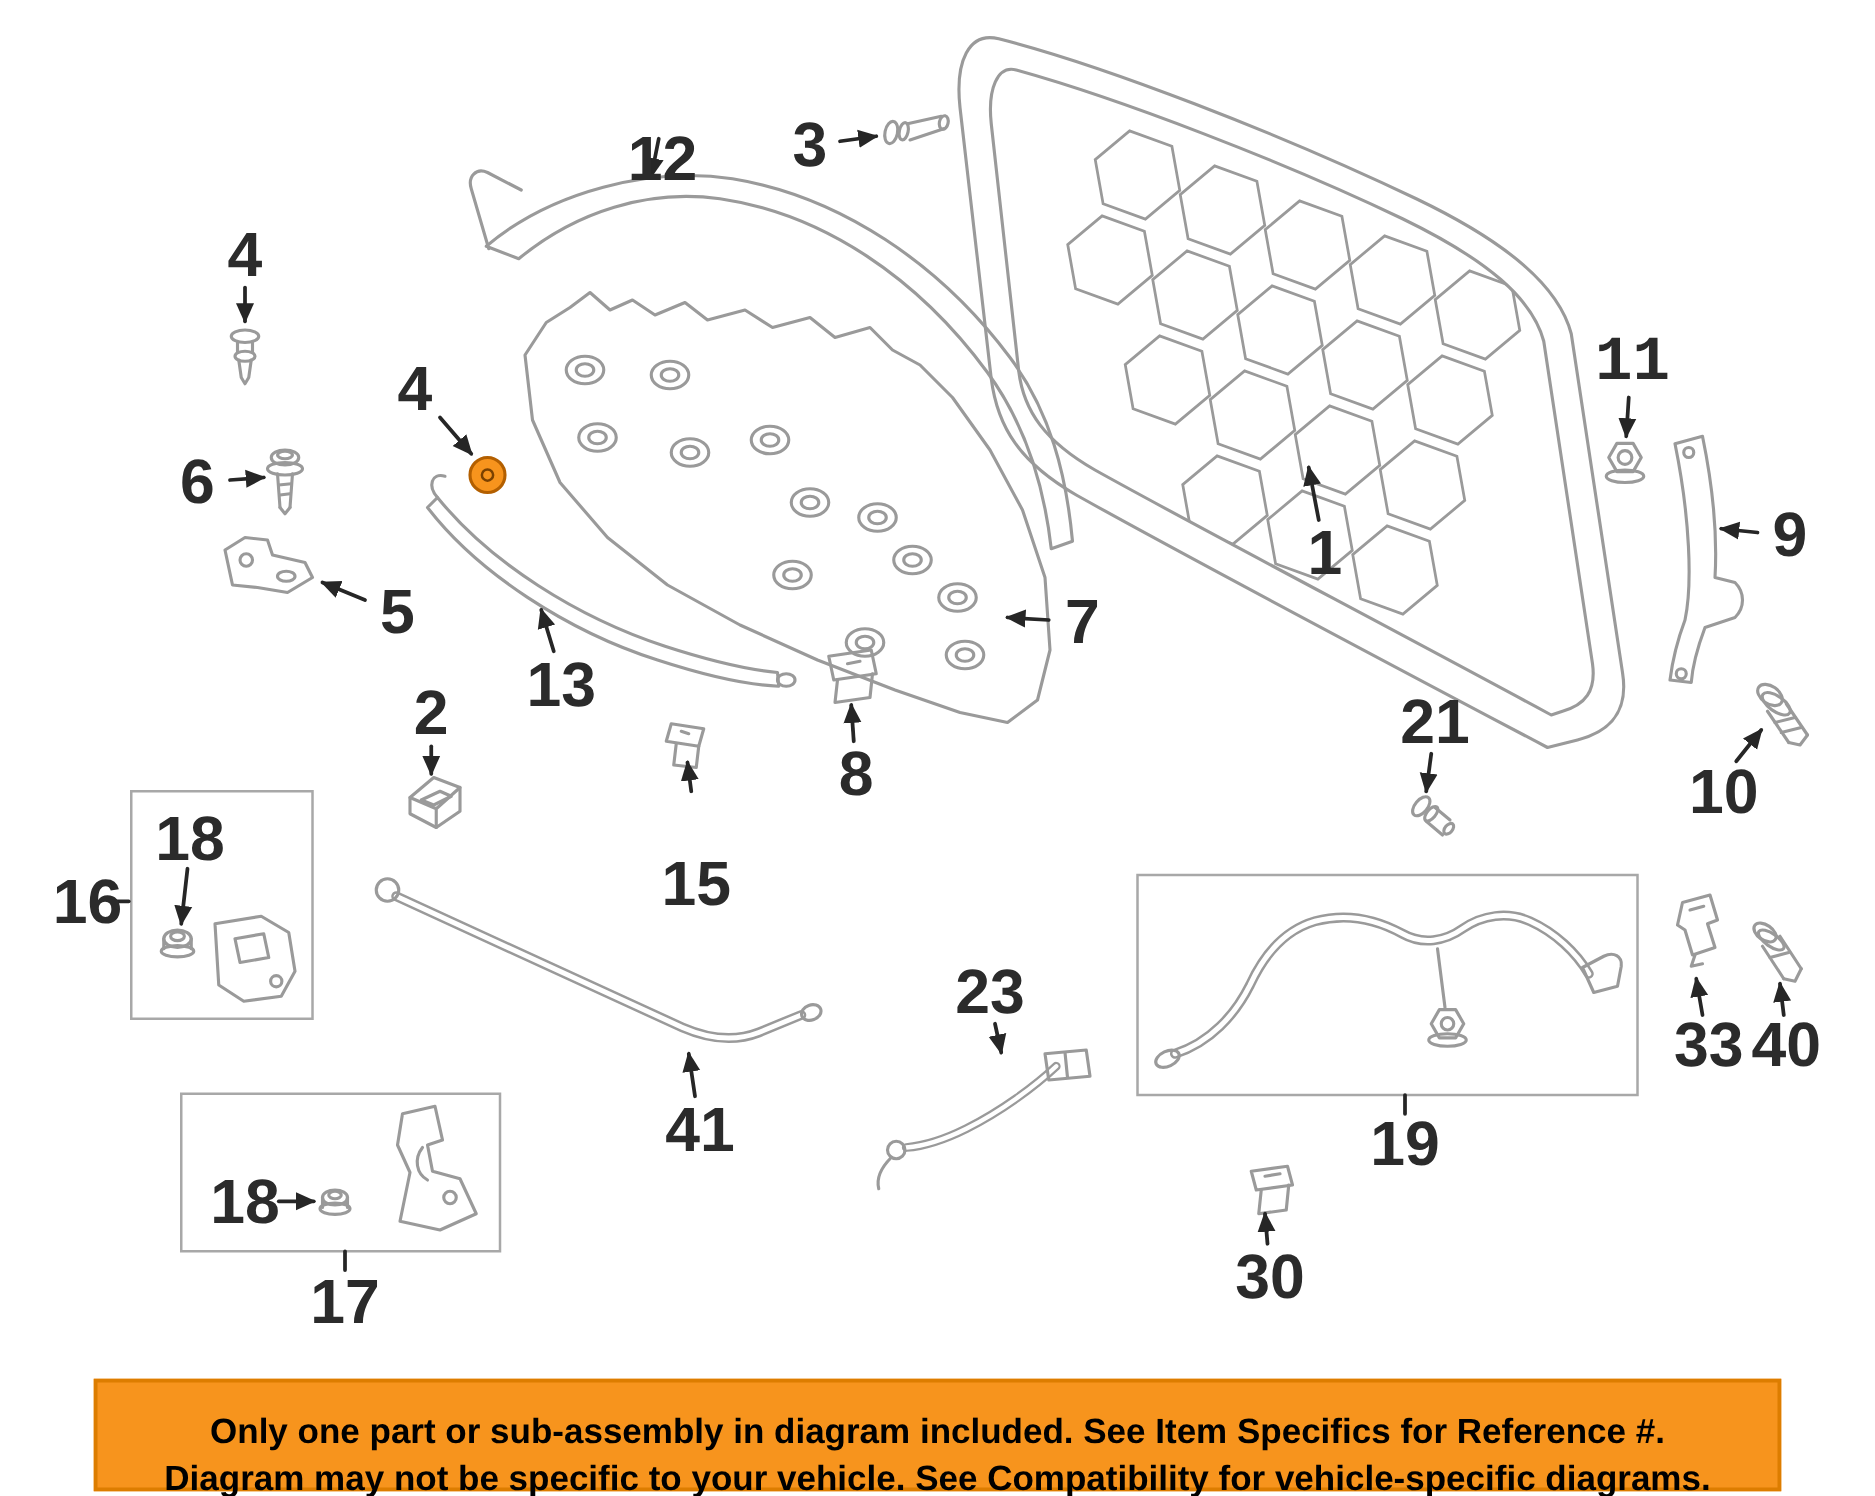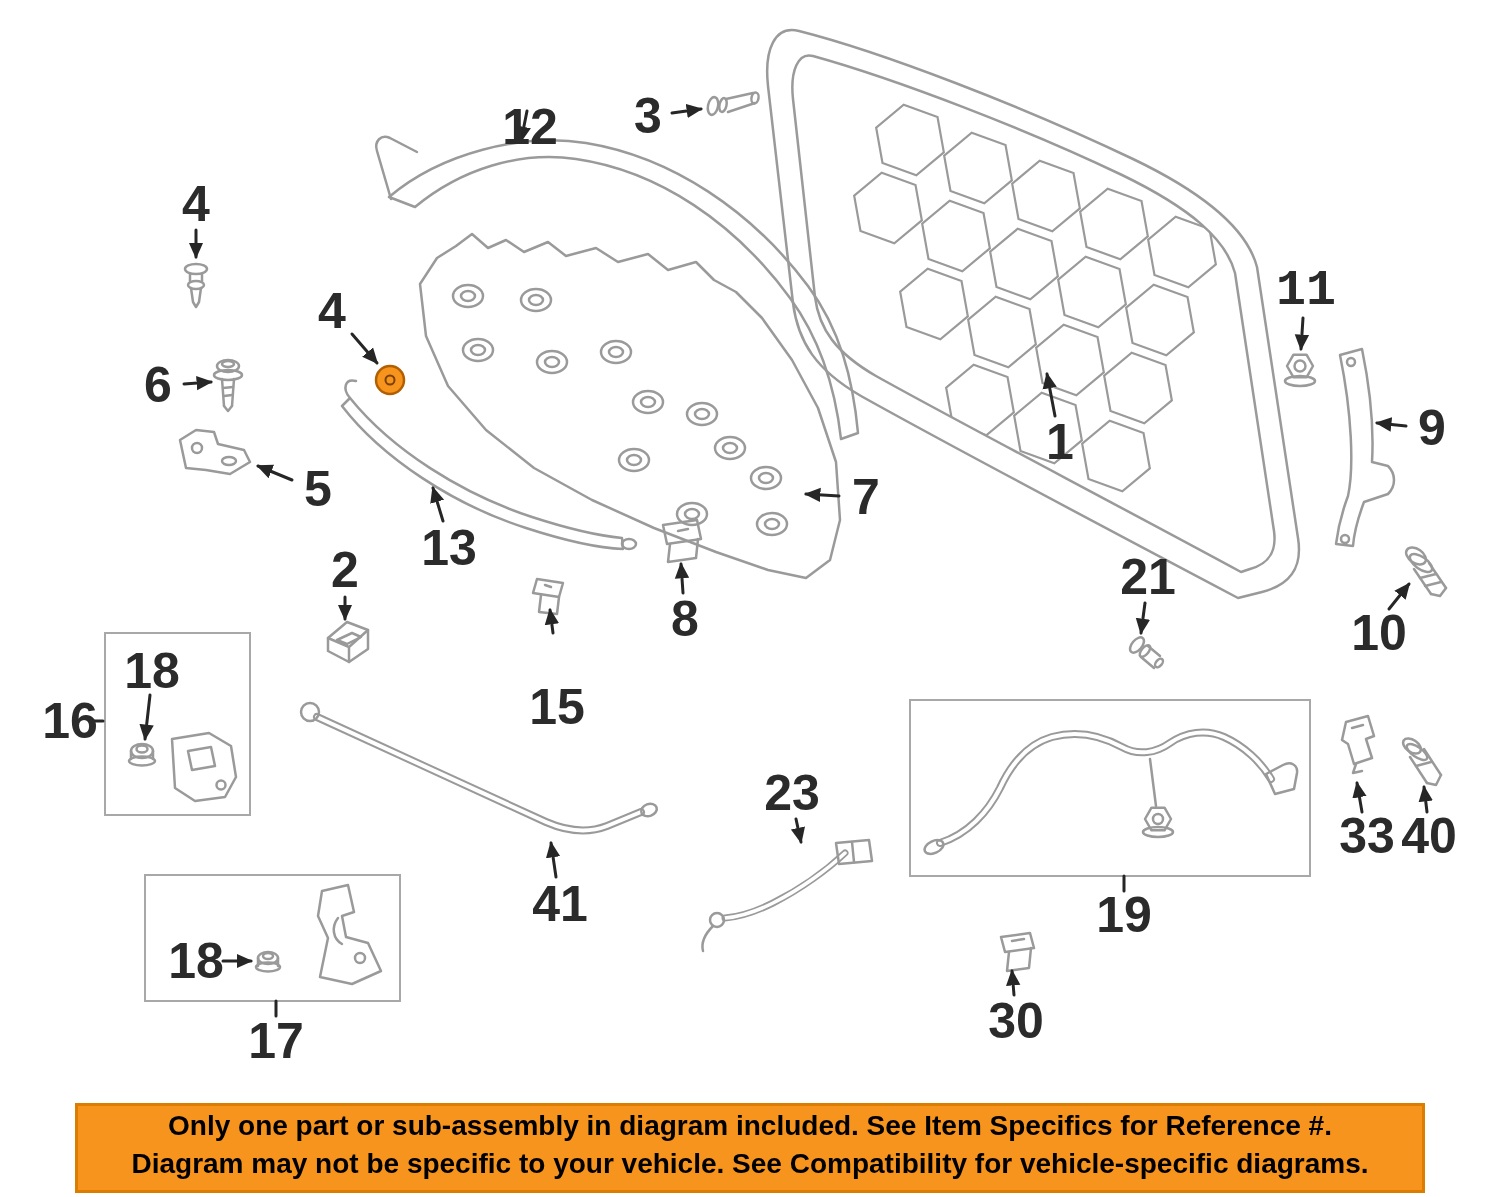--- a/index.html
+++ b/index.html
@@ -32,7 +32,7 @@
   .banner{
     position:absolute;left:75px;top:1103px;width:1350px;height:90px;
     box-sizing:border-box;border:3px solid #DD7D00;background:#F7941D;
-    color:#000;text-align:center;padding-top:1px;
+    color:#000;text-align:center;padding-top:20px;
   }
   .banner-line{font-size:28px;font-weight:bold;line-height:38px;}
 </style>

